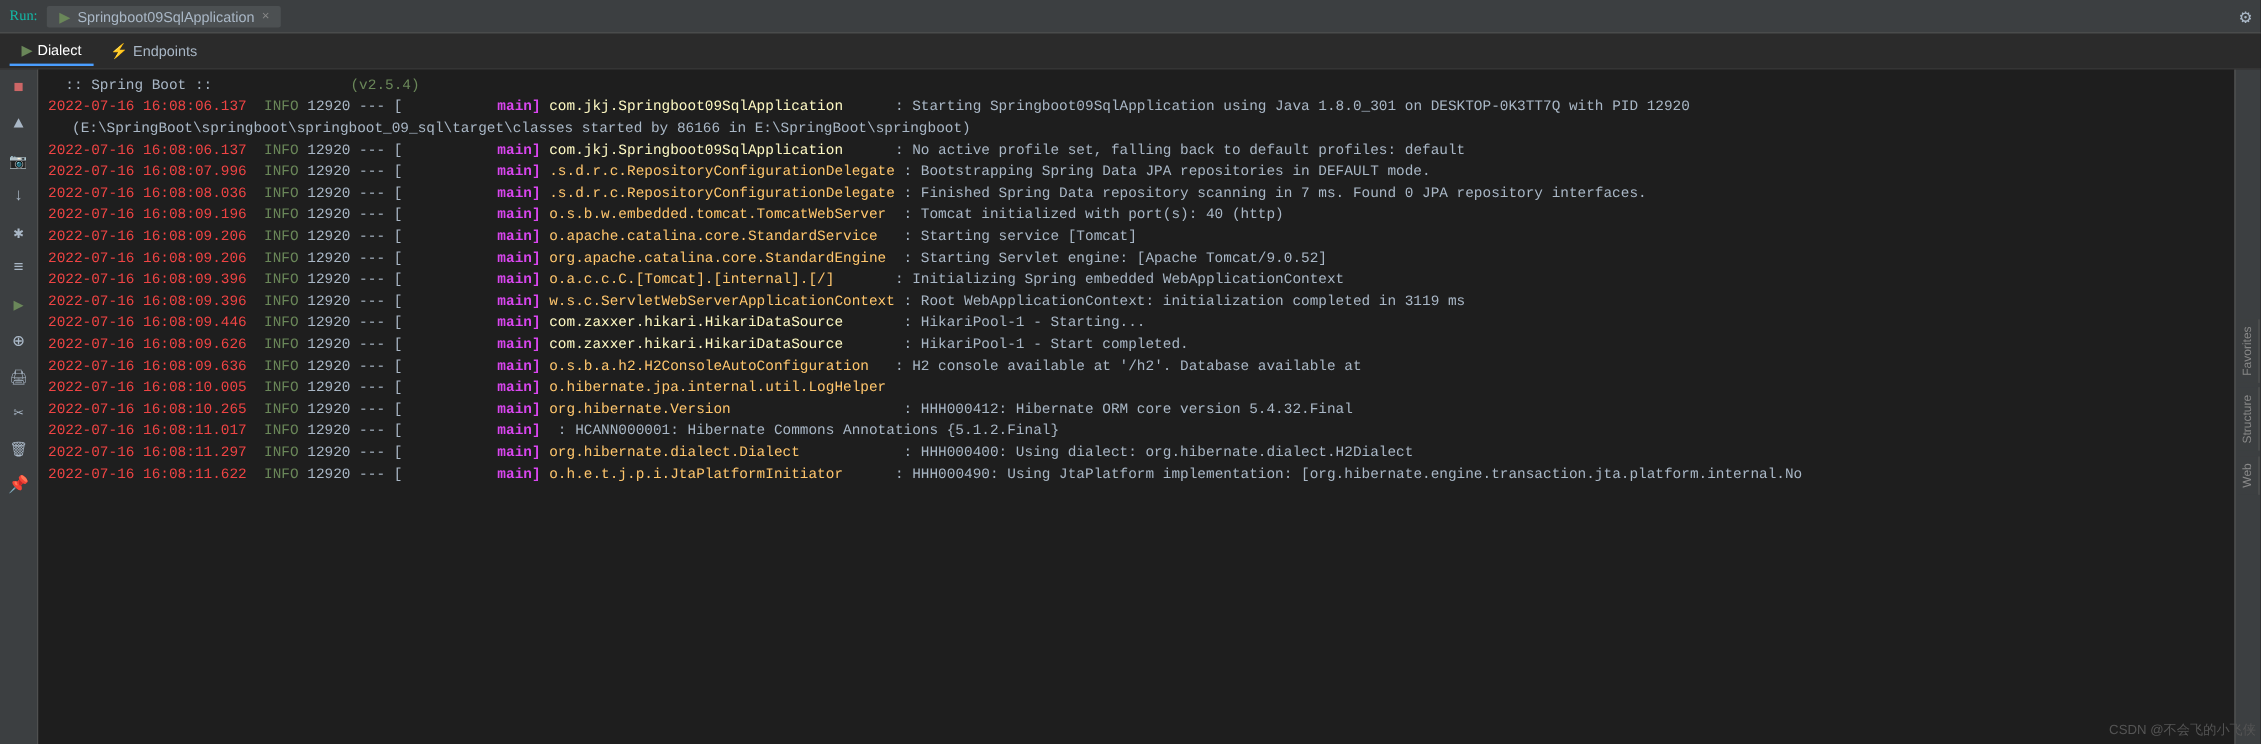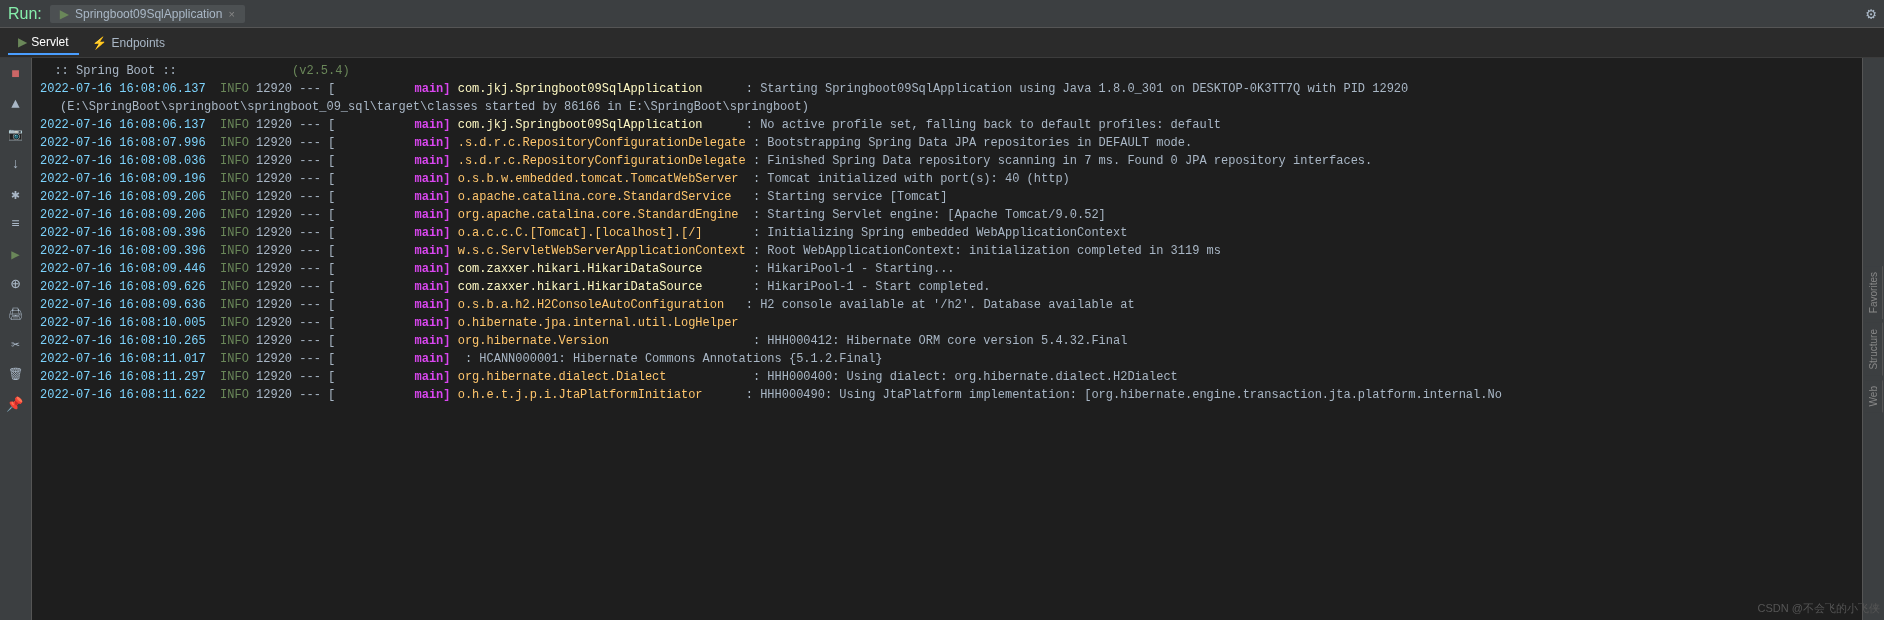--- a/index.html
+++ b/index.html
@@ -24,9 +24,9 @@
       border-bottom: 1px solid #555;
     }
     .run-label {
-      color: #86efac;
-      font-size: 16px;
-      font-family: Liberation Sans, sans-serif;
+      color: #14b8a6;
+      font-size: 12px;
+      font-family: Liberation Serif, serif;
     }
     .tab-active {
       background: #4c5052;

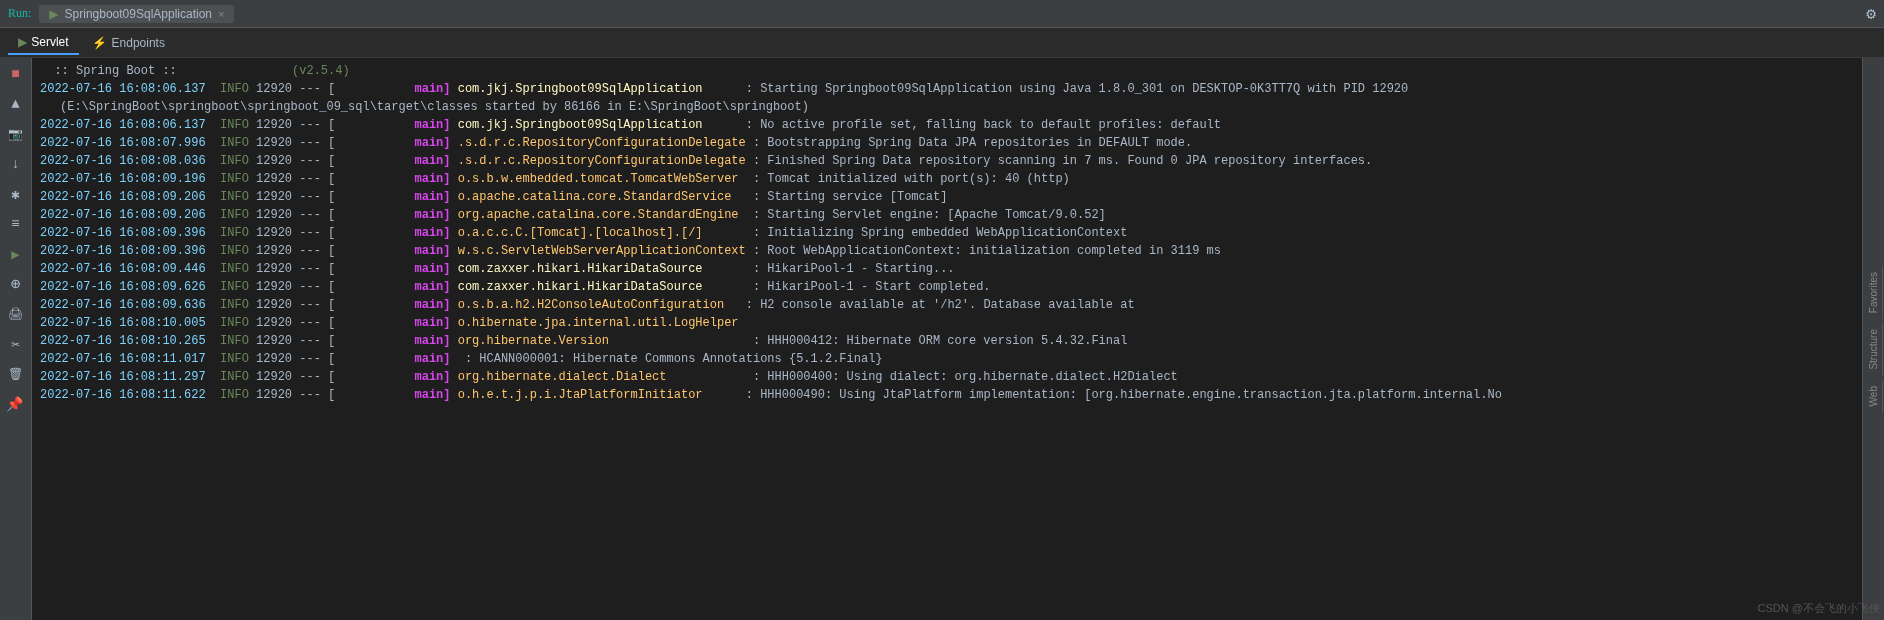--- a/index.html
+++ b/index.html
@@ -176,7 +176,7 @@
   <div class="toolbar">
     <div class="toolbar-tab active">
       <span style="color:#6a8759;">▶</span>
-      <span>Servlet</span>
+      <span>Dialect</span>
     </div>
     <div class="toolbar-tab">
       <span style="color:#cc7832;">⚡</span>

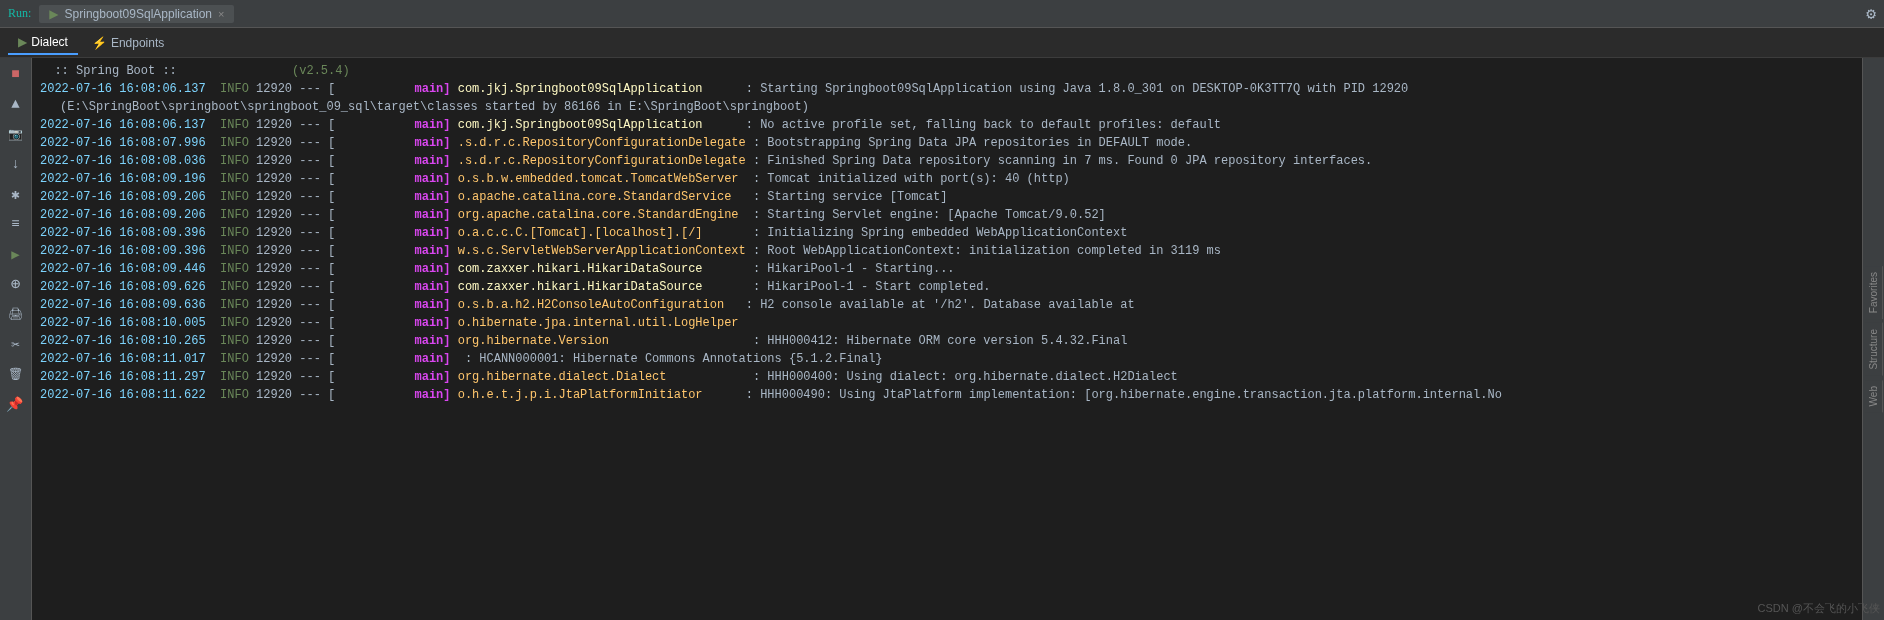--- a/index.html
+++ b/index.html
@@ -126,7 +126,7 @@
       color: #a9b7c6;
       font-family: Liberation Mono, monospace;
     }
-    .ts { color: #7dd3fc; }
+    .ts { color: #ef4444; }
     .level-info { color: #6a8759; }
     .pid { color: #a9b7c6; }
     .thread { color: #d946ef; font-weight: bold; }

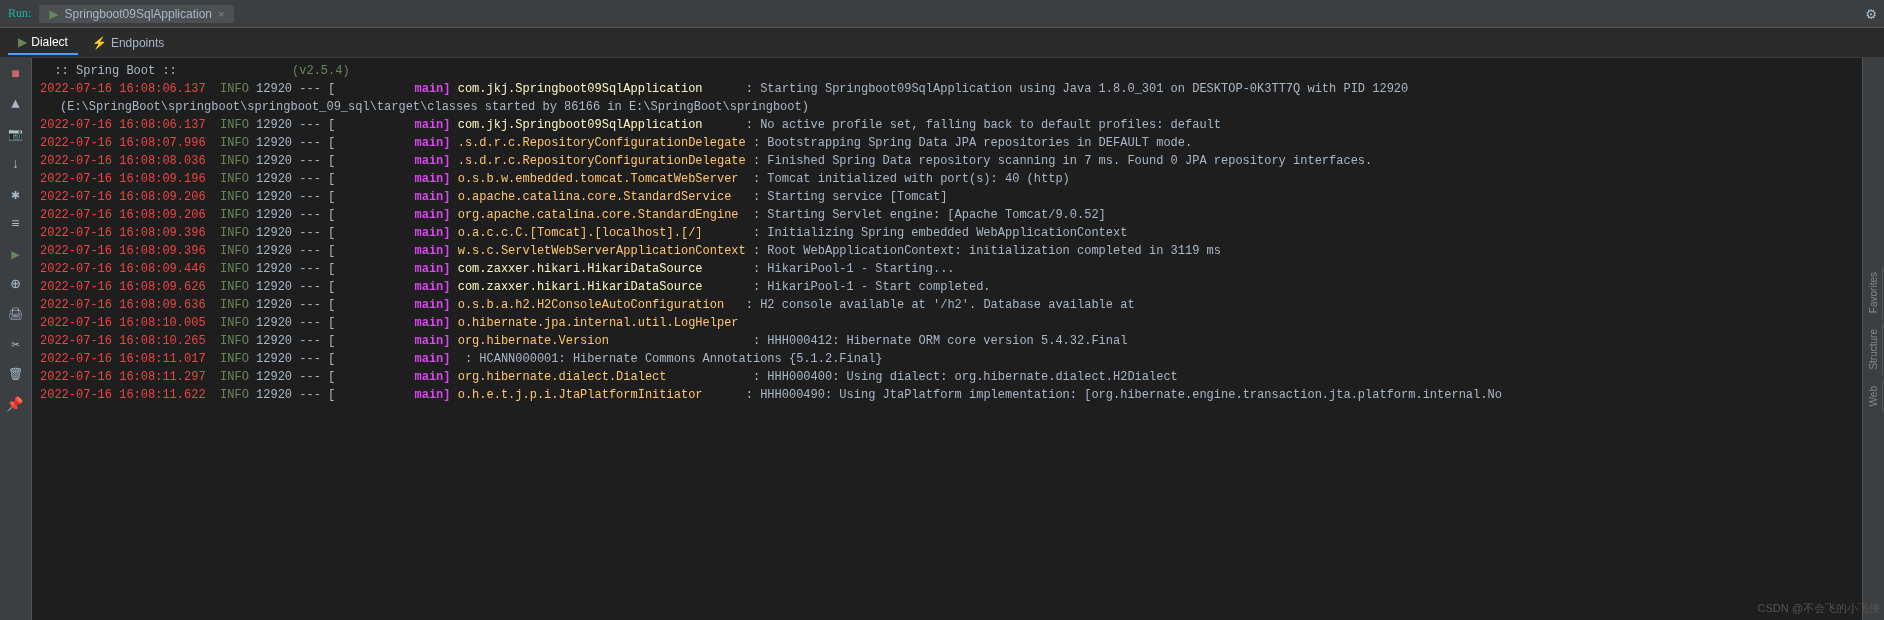--- a/index.html
+++ b/index.html
@@ -279,7 +279,7 @@
         <span class="level-info">INFO</span>
         <span class="pid"> 12920 --- [</span>
         <span class="thread">           main] </span>
-        <span class="logger-highlight">o.a.c.c.C.[Tomcat].[localhost].[/]      </span>
+        <span class="logger-highlight">o.a.c.c.C.[Tomcat].[internal].[/]      </span>
         <span class="message"> : Initializing Spring embedded WebApplicationContext</span>
       </div>
 

